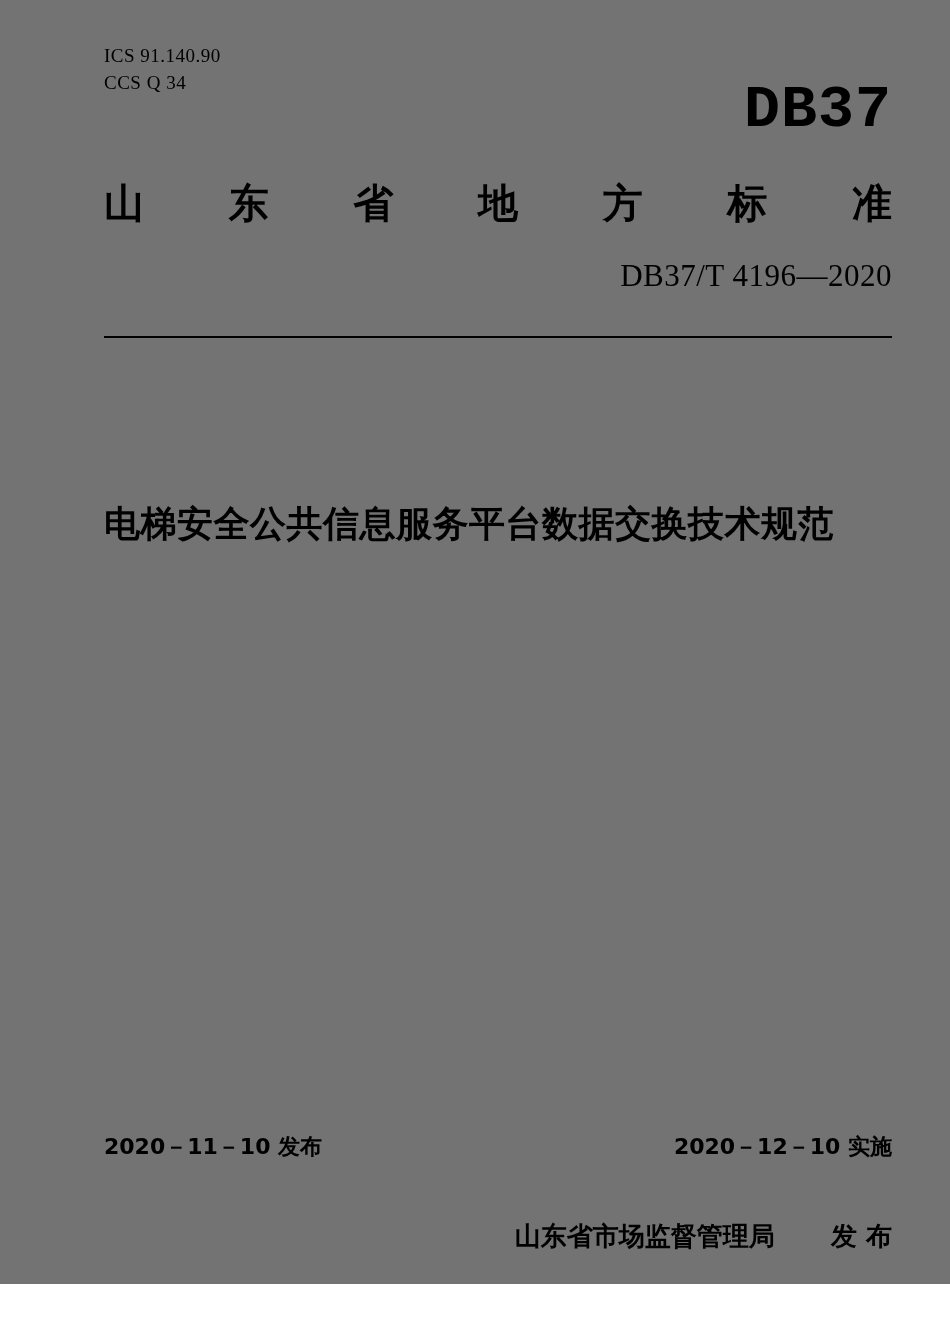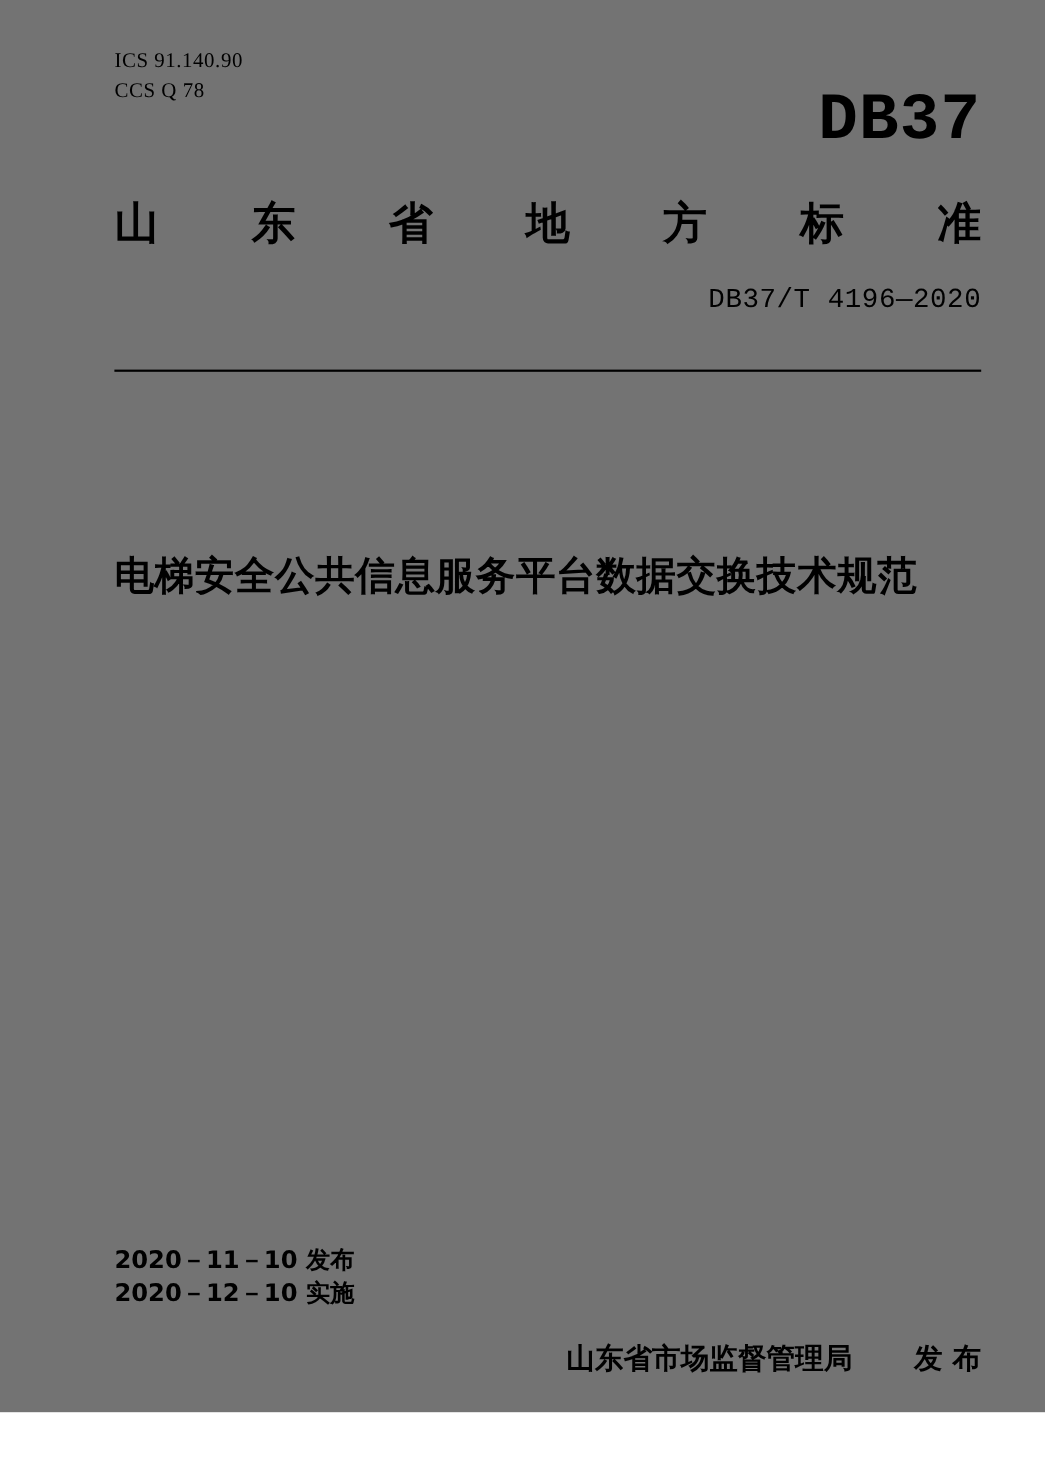--- a/index.html
+++ b/index.html
@@ -130,7 +130,7 @@
 
   <div class="codes">
     <div>ICS 91.140.90</div>
-    <div>CCS Q 78</div>
+    <div>CCS Q 34</div>
   </div>
 
   <div class="db-mark">DB37</div>

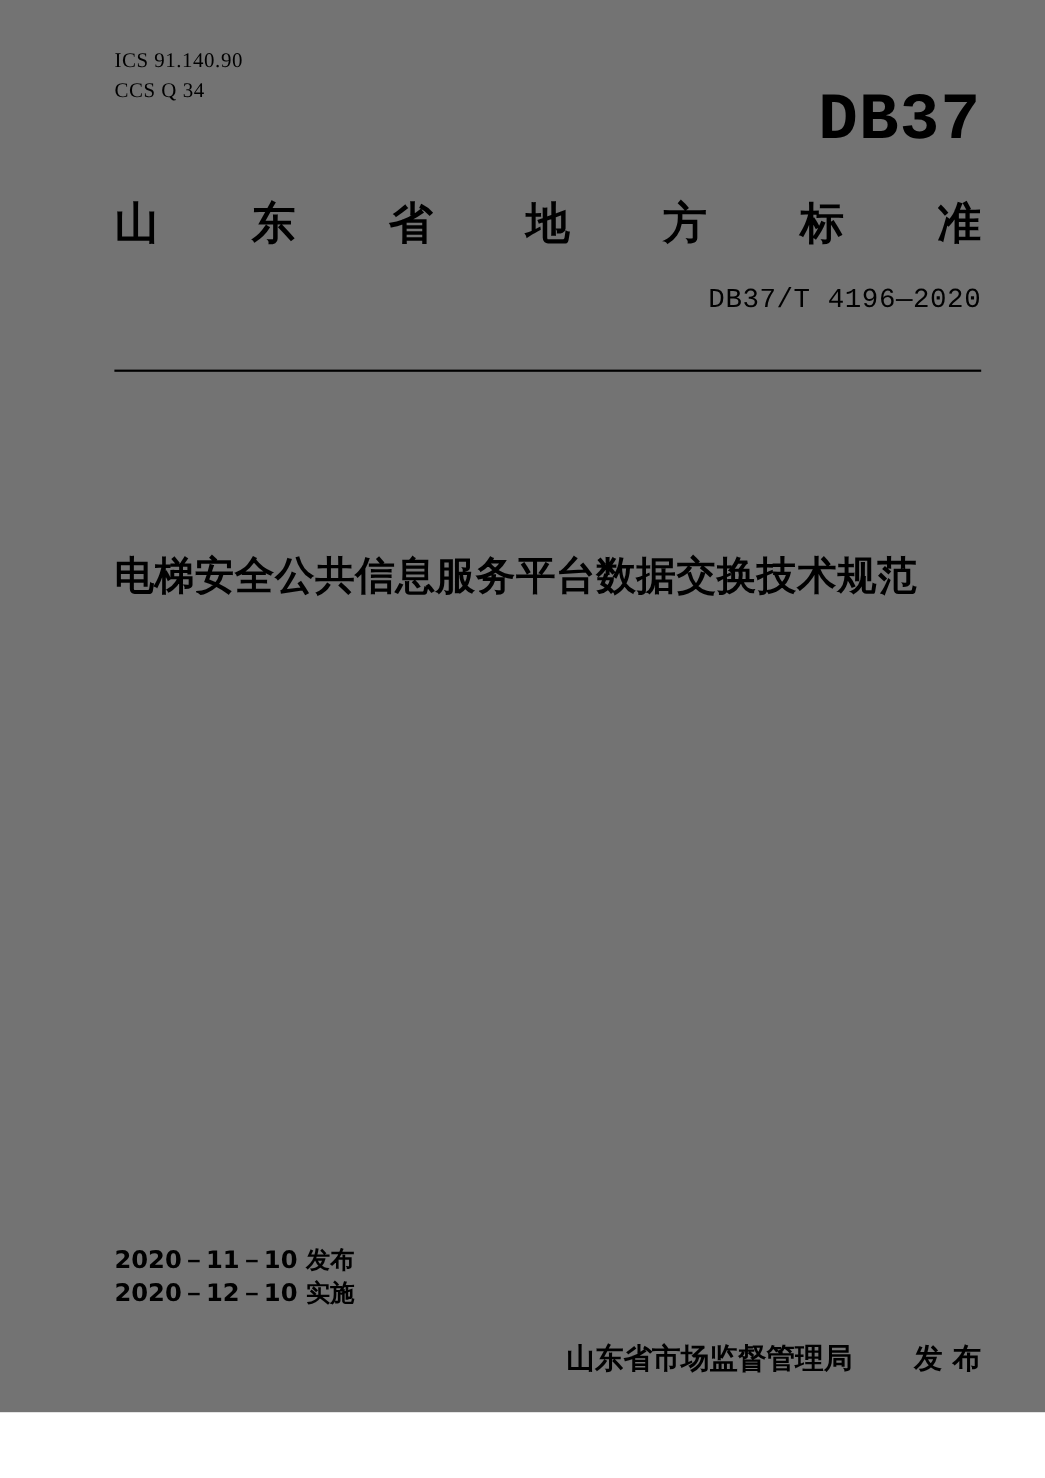--- a/index.html
+++ b/index.html
@@ -65,8 +65,8 @@
     position: absolute;
     right: 58px;
     top: 258px;
-    font-family: Liberation Mono, monospace;
-    font-size: 25px;
+    font-family: Liberation Serif, serif;
+    font-size: 31px;
     letter-spacing: 0.5px;
   }
 

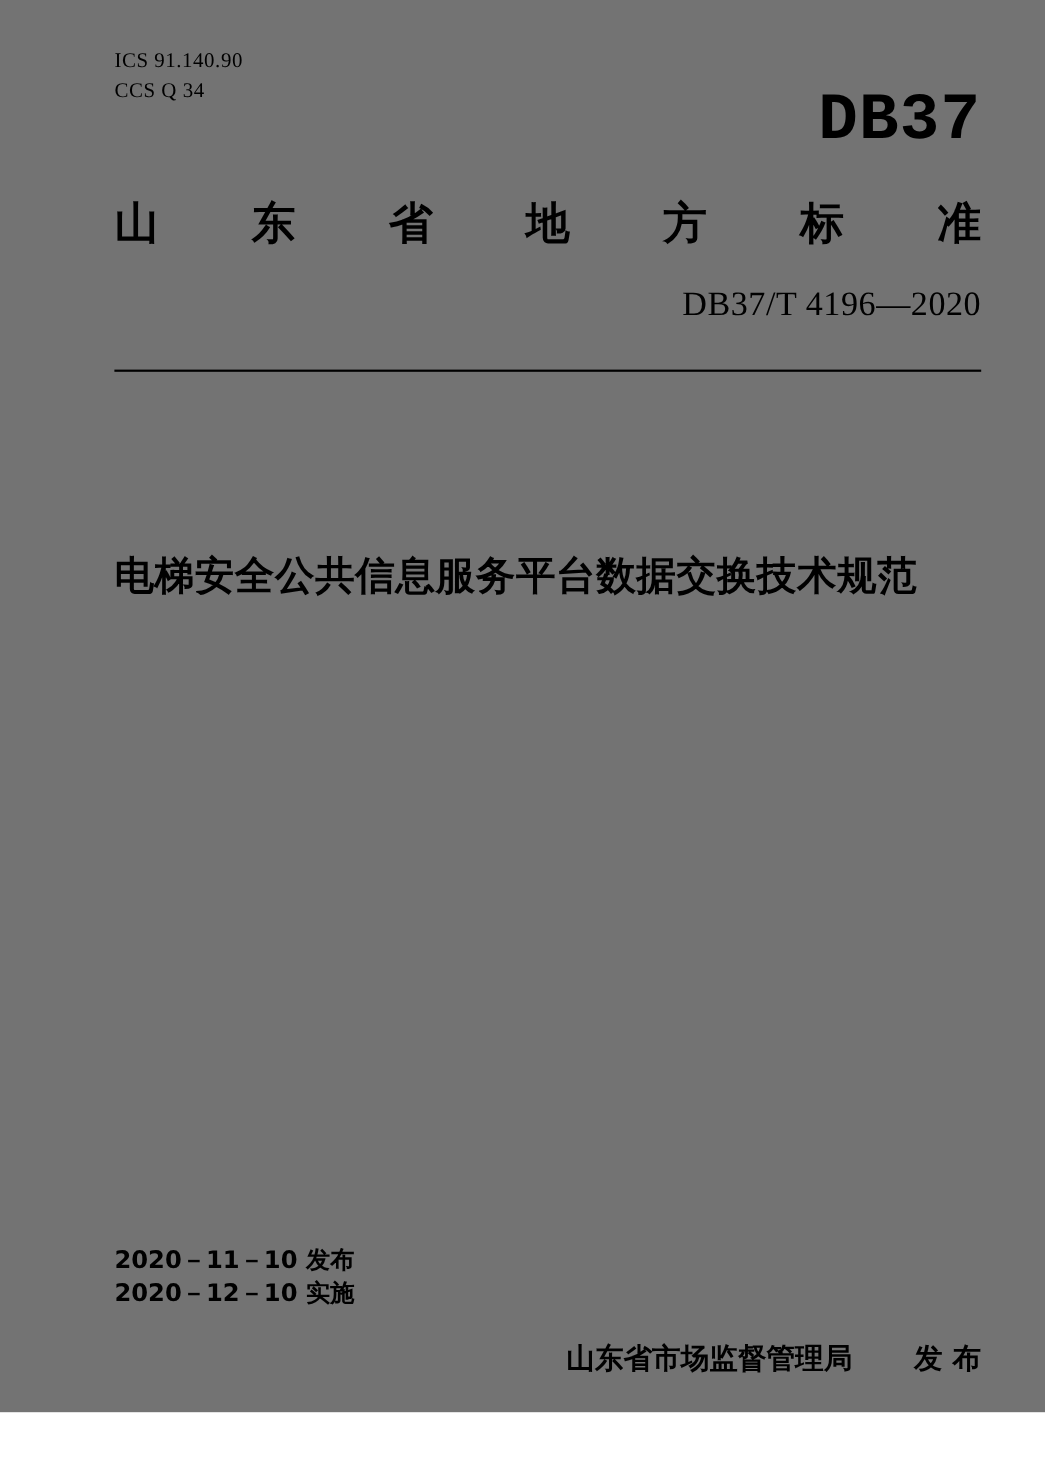--- a/index.html
+++ b/index.html
@@ -106,7 +106,6 @@
     font-weight: bold;
     font-size: 22px;
     line-height: 30px;
-    flex-direction: column;
   }
 
   

